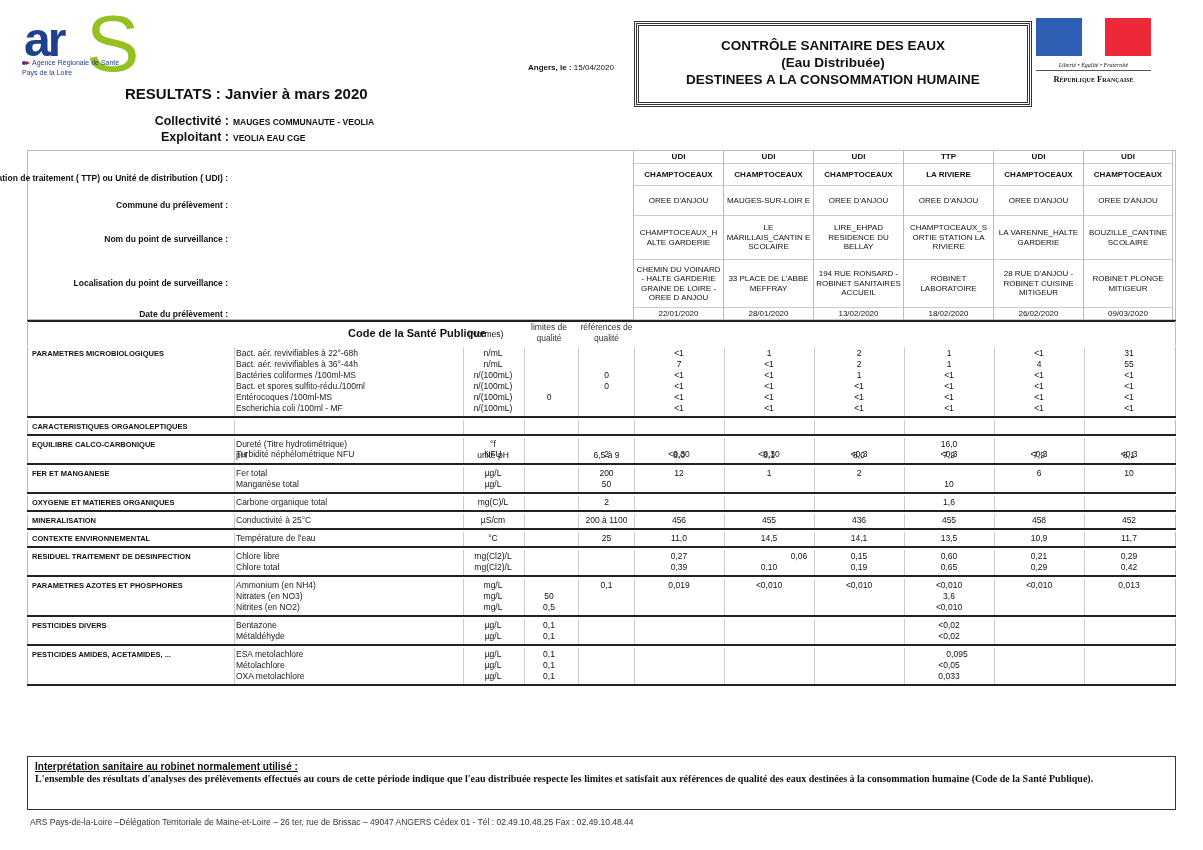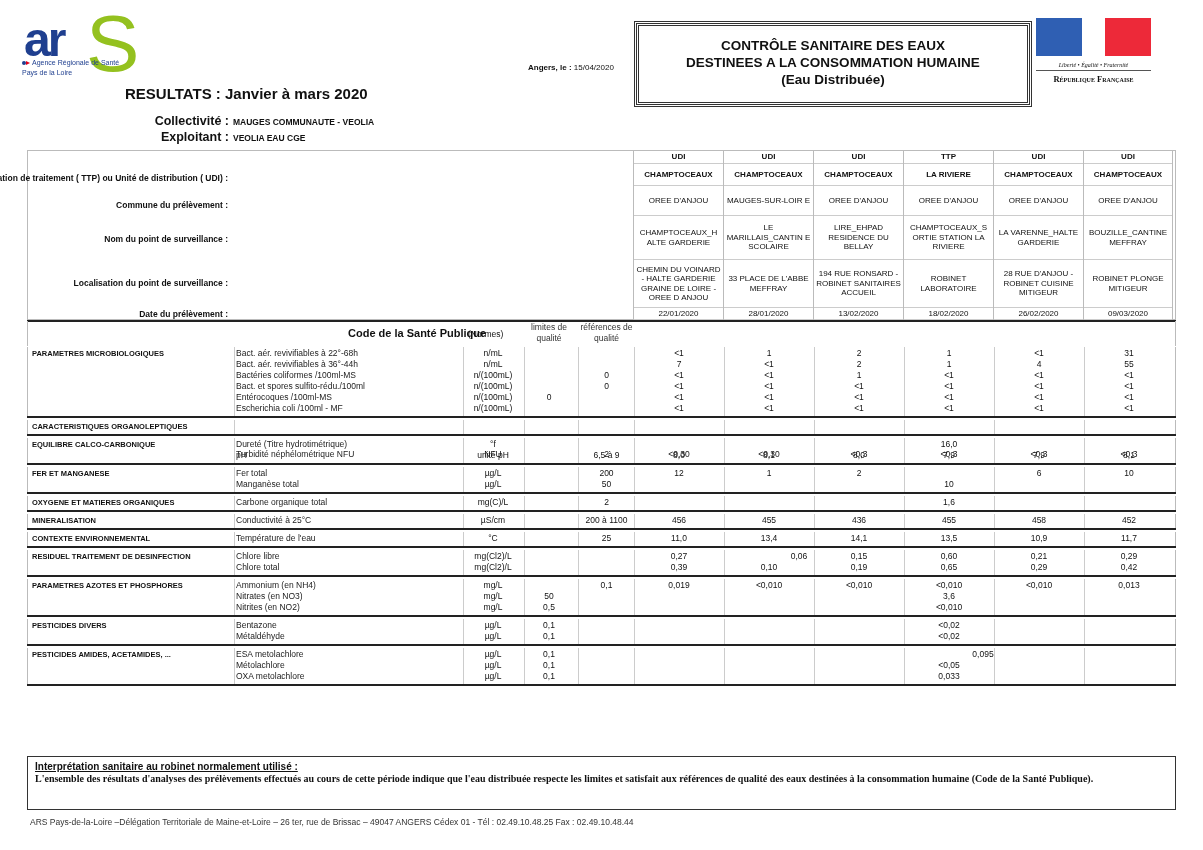--- a/index.html
+++ b/index.html
@@ -82,8 +82,8 @@
 
 <div class="title-box">
   <div>CONTRÔLE SANITAIRE DES EAUX</div>
+  <div>(Eau Distribuée)</div>
   <div>DESTINEES A LA CONSOMMATION HUMAINE</div>
-  <div>(Eau Distribuée)</div>
 </div>
 
 <div class="rf-logo">

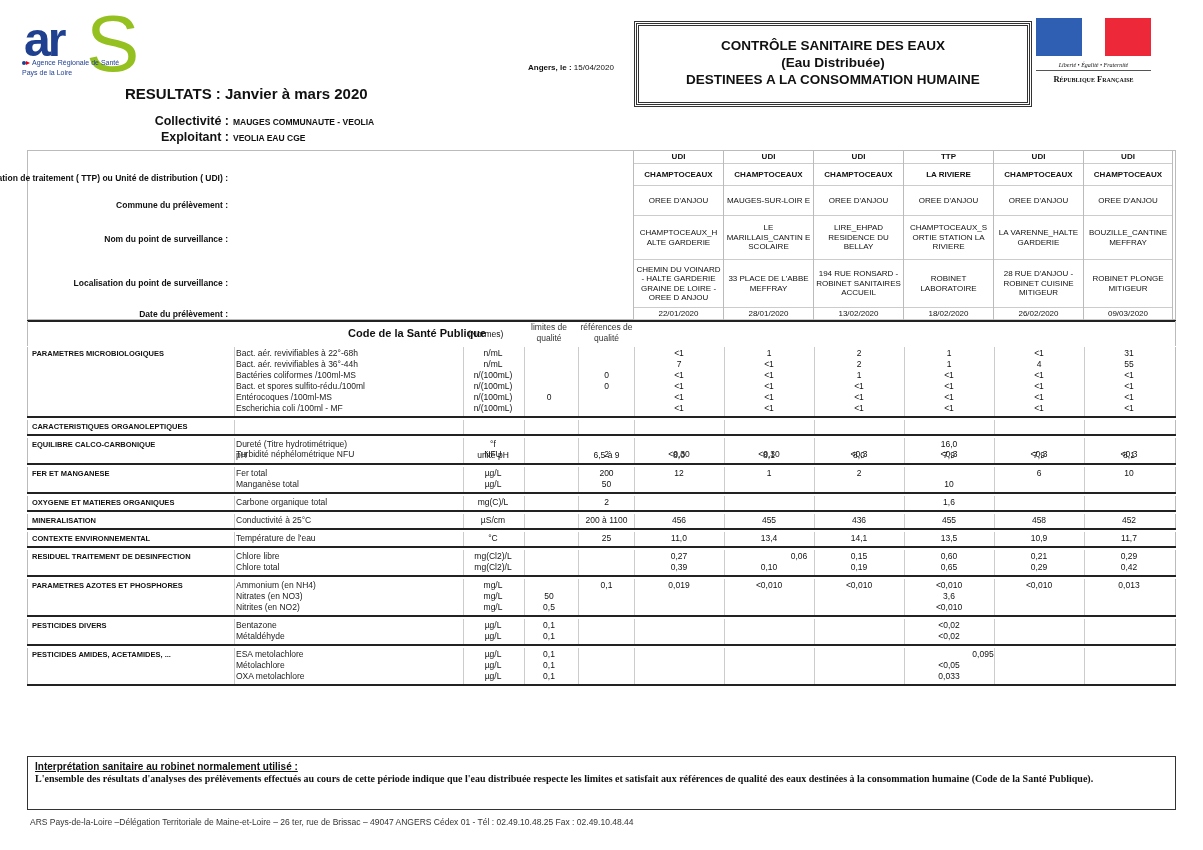--- a/index.html
+++ b/index.html
@@ -152,7 +152,7 @@
       <div class="cell bold" style="top: 0px; height: 14px;">UDI</div>
       <div class="cell bold" style="top: 14px; height: 22px;">CHAMPTOCEAUX</div>
       <div class="cell" style="top: 36px; height: 30px;">OREE D'ANJOU</div>
-      <div class="cell" style="top: 66px; height: 44px;">BOUZILLE_CANTINE MEFFRAY</div>
+      <div class="cell" style="top: 66px; height: 44px;">BOUZILLE_CANTINE SCOLAIRE</div>
       <div class="cell" style="top: 110px; height: 48px;">ROBINET PLONGE MITIGEUR</div>
       <div class="cell" style="top: 158px; height: 12px;">09/03/2020</div>
     </div>

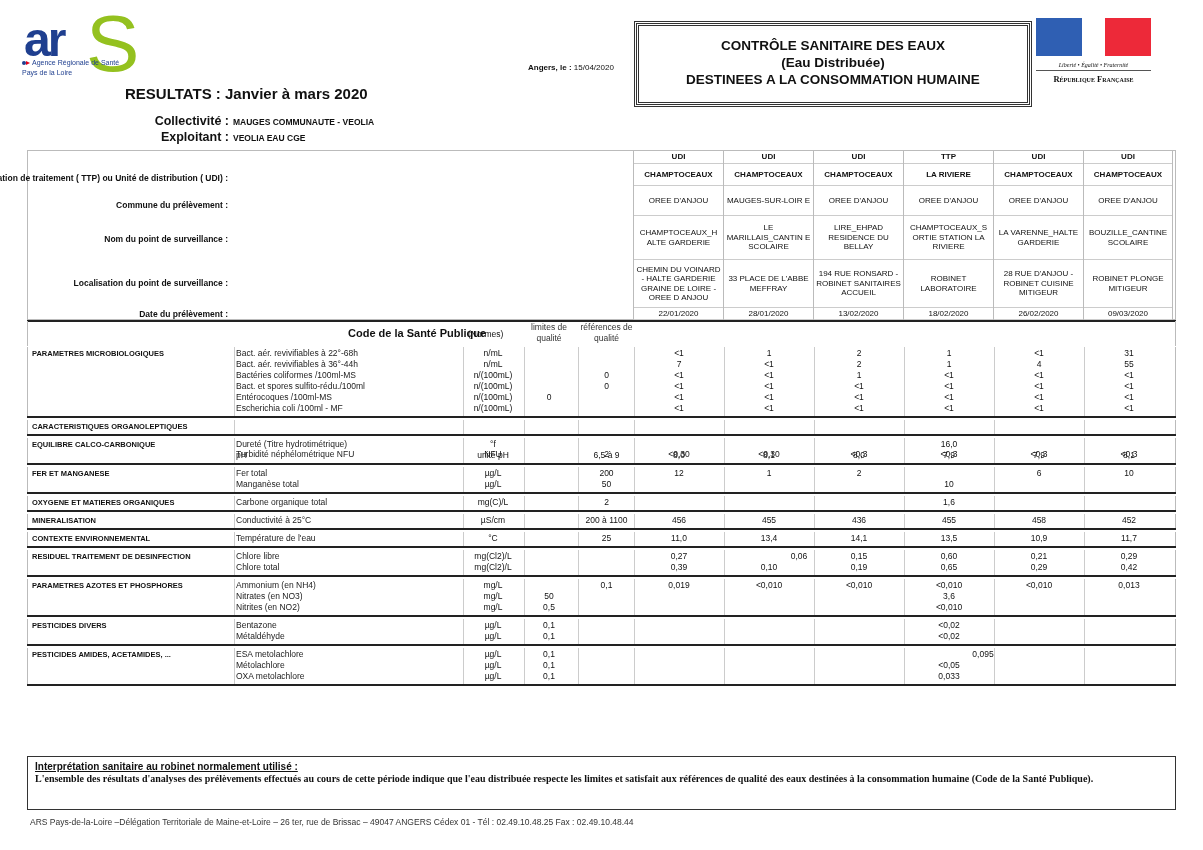--- a/index.html
+++ b/index.html
@@ -426,7 +426,7 @@
         <span class="plim"></span>
         <span class="pref">25</span>
         <span class="pv" style="left: 606px;">11,0</span>
-        <span class="pv" style="left: 696px;">13,4</span>
+        <span class="pv" style="left: 696px;">14,5</span>
         <span class="pv" style="left: 786px;">14,1</span>
         <span class="pv" style="left: 876px;">13,5</span>
         <span class="pv" style="left: 966px;">10,9</span>

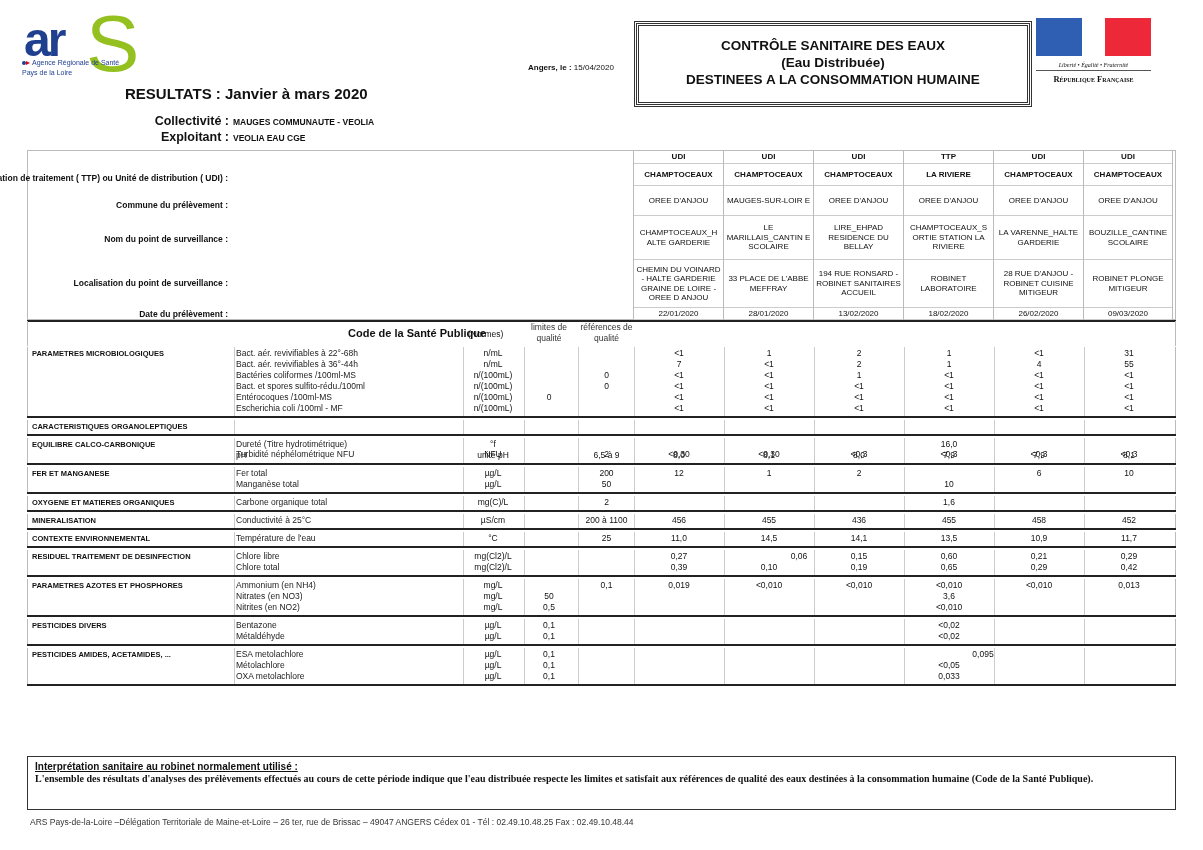--- a/index.html
+++ b/index.html
@@ -580,7 +580,7 @@
         <span class="pv" style="left: 606px;"></span>
         <span class="pv" style="left: 696px;"></span>
         <span class="pv" style="left: 786px;"></span>
-        <span class="pv" style="left: 910px;">0,095</span>
+        <span class="pv" style="left: 884px;">0,095</span>
         <span class="pv" style="left: 966px;"></span>
         <span class="pv" style="left: 1056px;"></span>
       </div>

